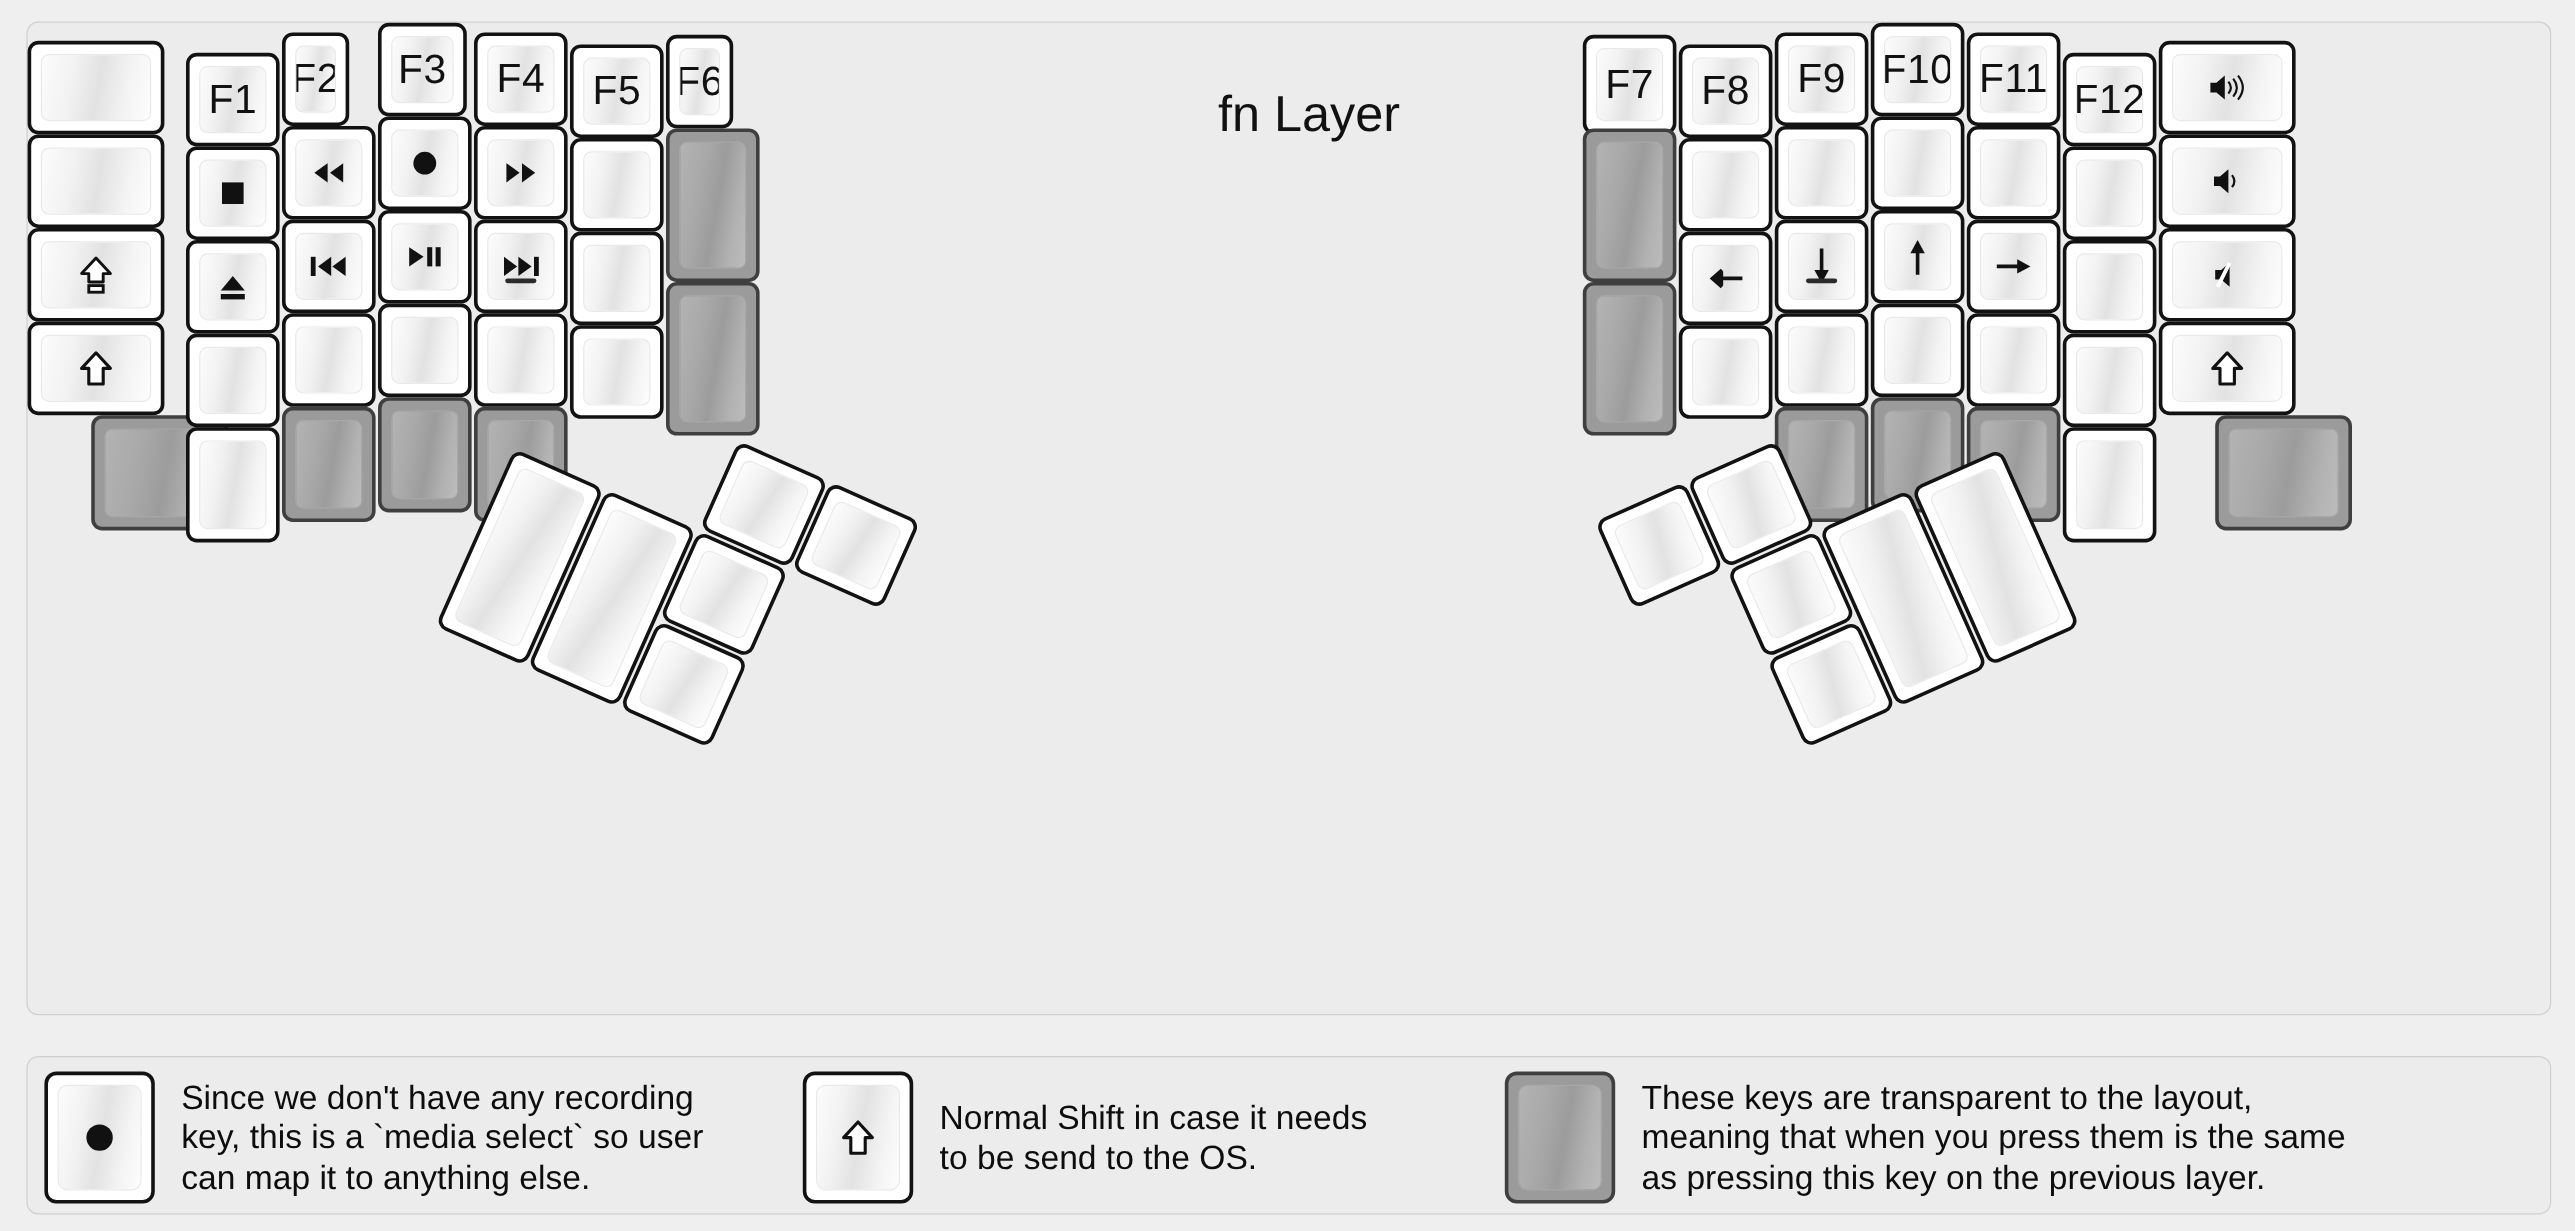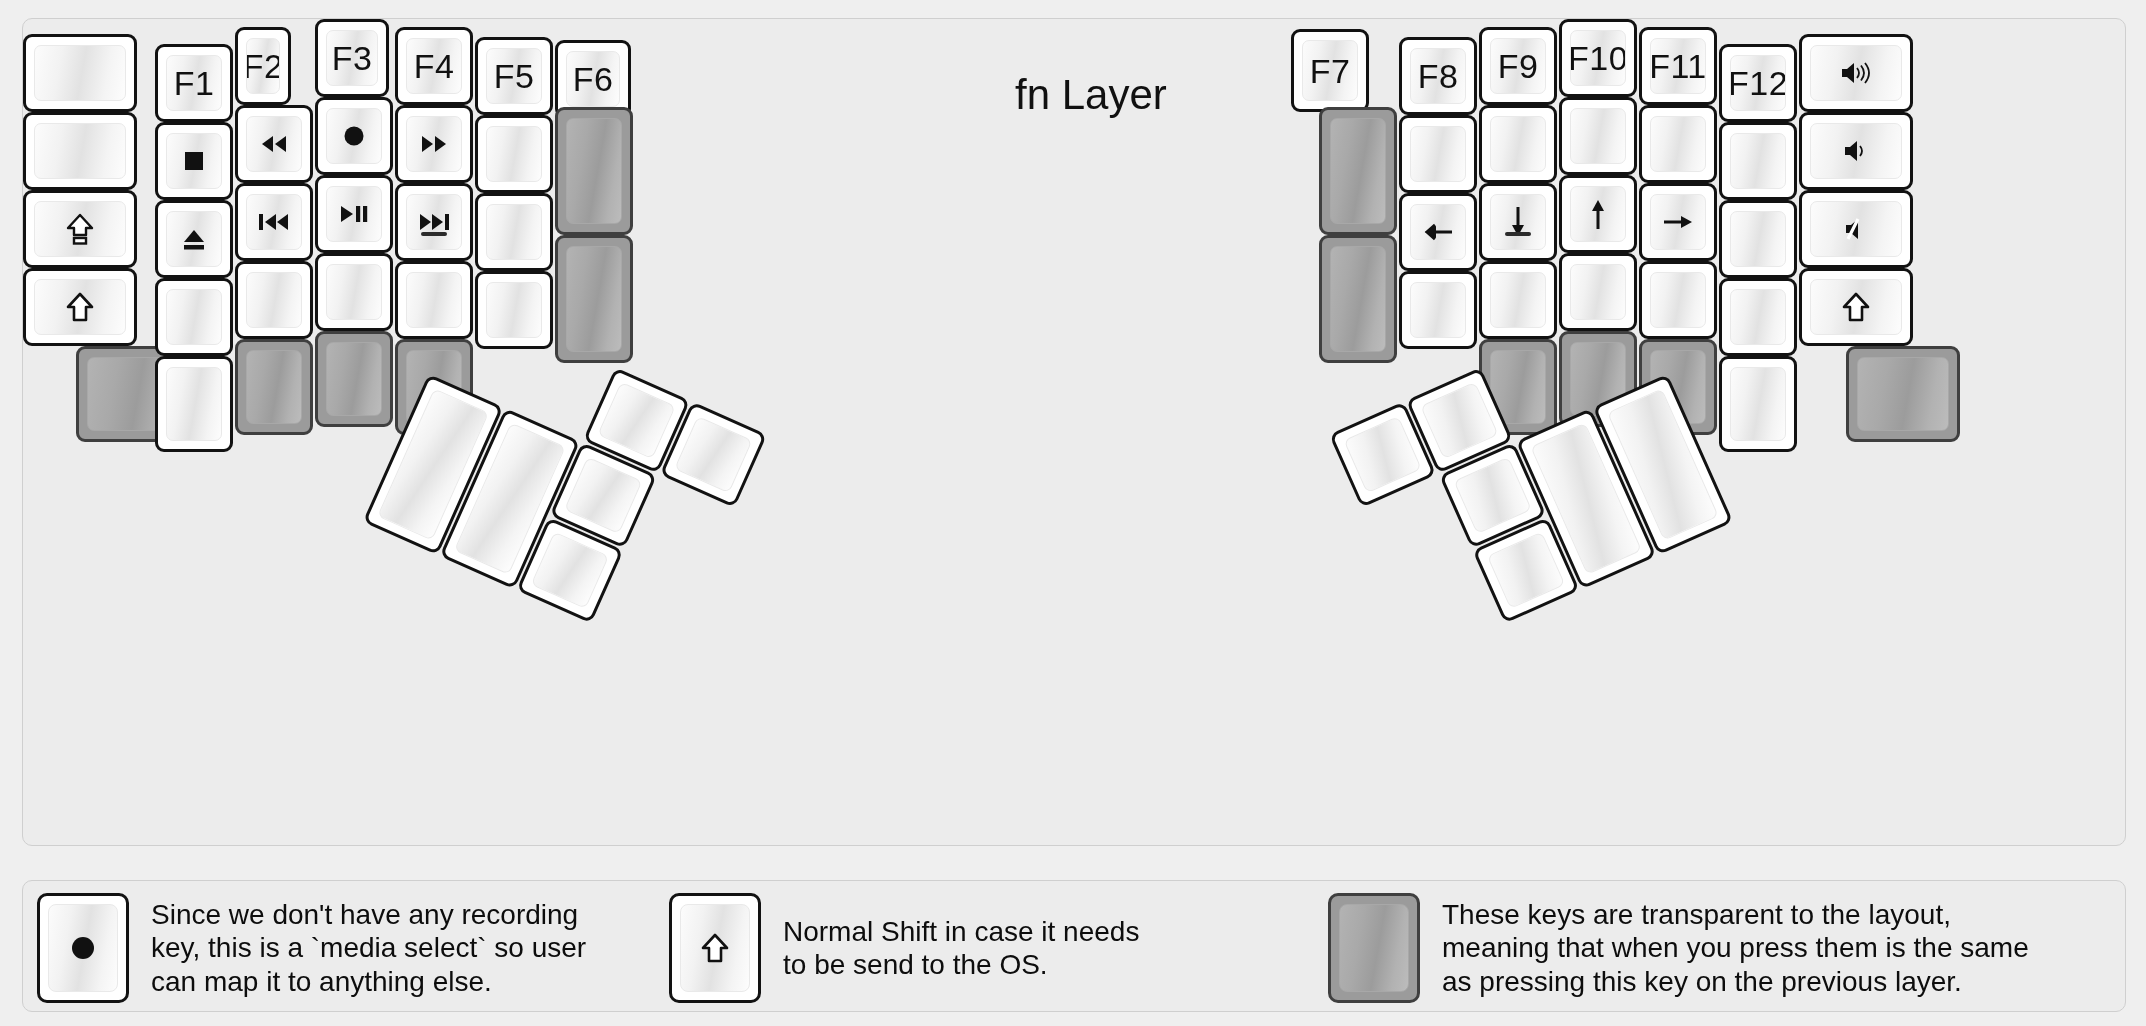--- a/index.html
+++ b/index.html
@@ -256,7 +256,7 @@
       <div class="cap"></div>
       </div>
 
-    <div class="key" style="left:532px;top:10px;width:76px;height:78px;margin-top:11px;">
+    <div class="key" style="left:532px;top:10px;width:56px;height:78px;">
       <div class="cap">
           <span class="lbl">F6</span>
         </div>

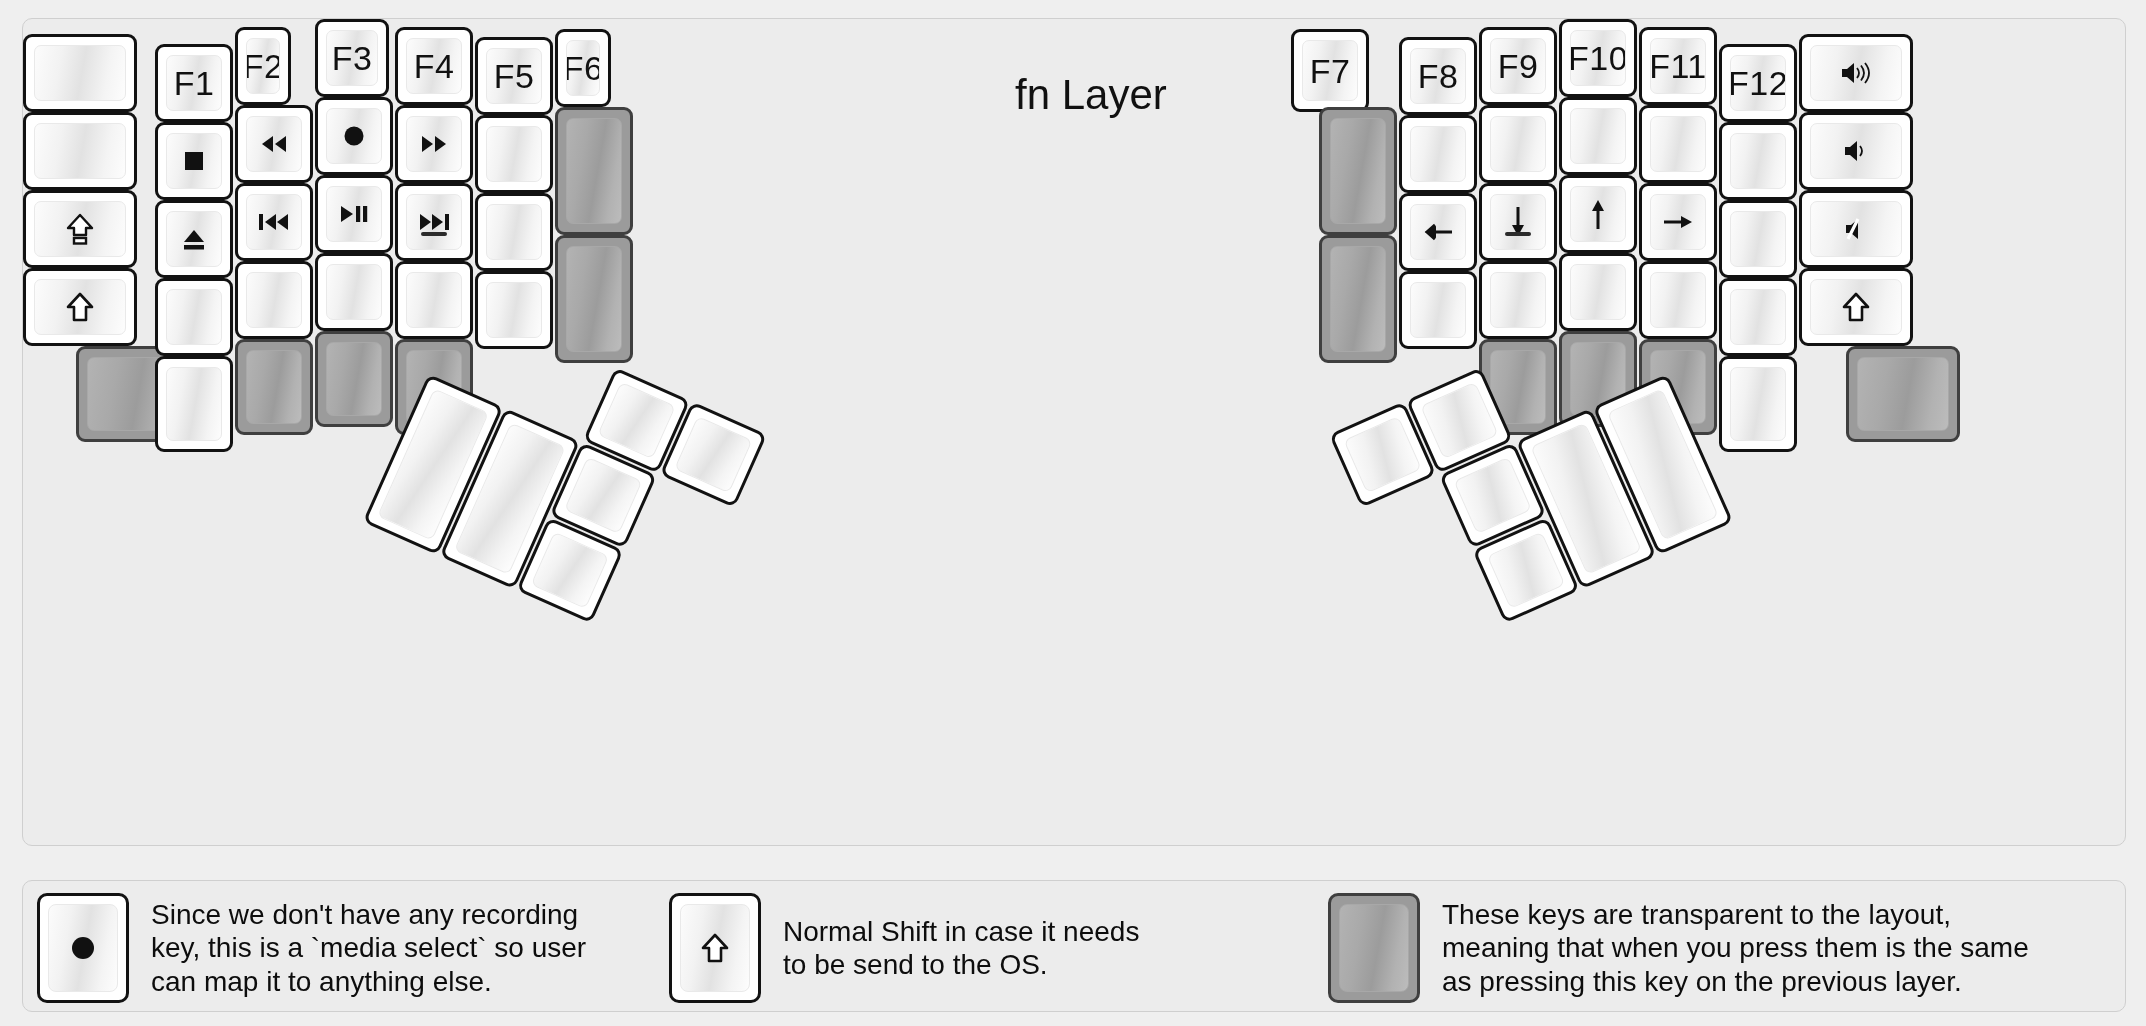--- a/index.html
+++ b/index.html
@@ -292,7 +292,7 @@
 
   <div>
 
-    <div class="key" style="left:1268px;top:10px;width:78px;height:83px;">
+    <div class="key" style="left:1296px;top:10px;width:78px;height:83px;">
       <div class="cap">
           <span class="lbl">F7</span>
         </div>

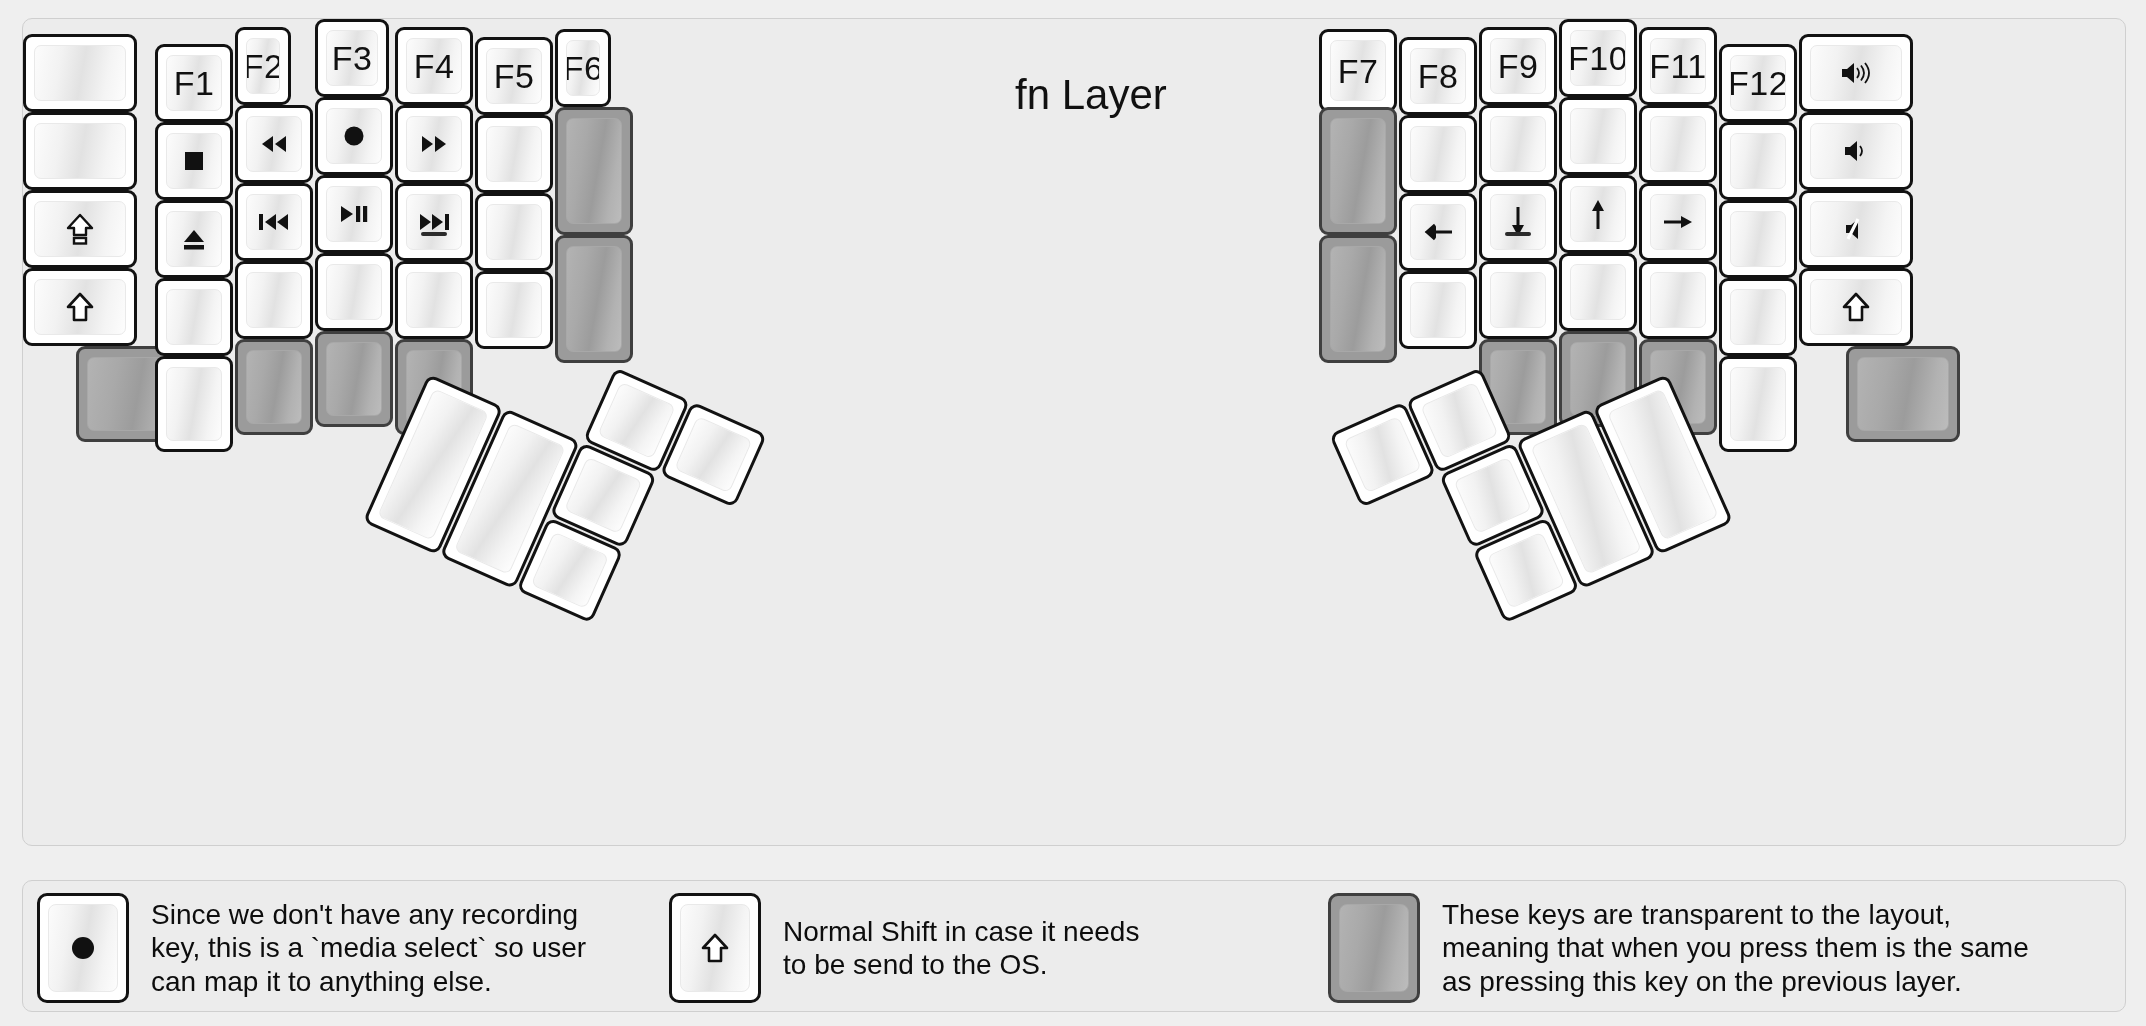--- a/index.html
+++ b/index.html
@@ -522,7 +522,7 @@
 to be send to the OS.</div>
   </div>
 
-  <div class="lg" style="left:1286px;padding-left:19px;">
+  <div class="lg" style="left:1212px;padding-left:19px;">
     <div class="lgkey trans">
       <div class="cap"></div>
     </div>

